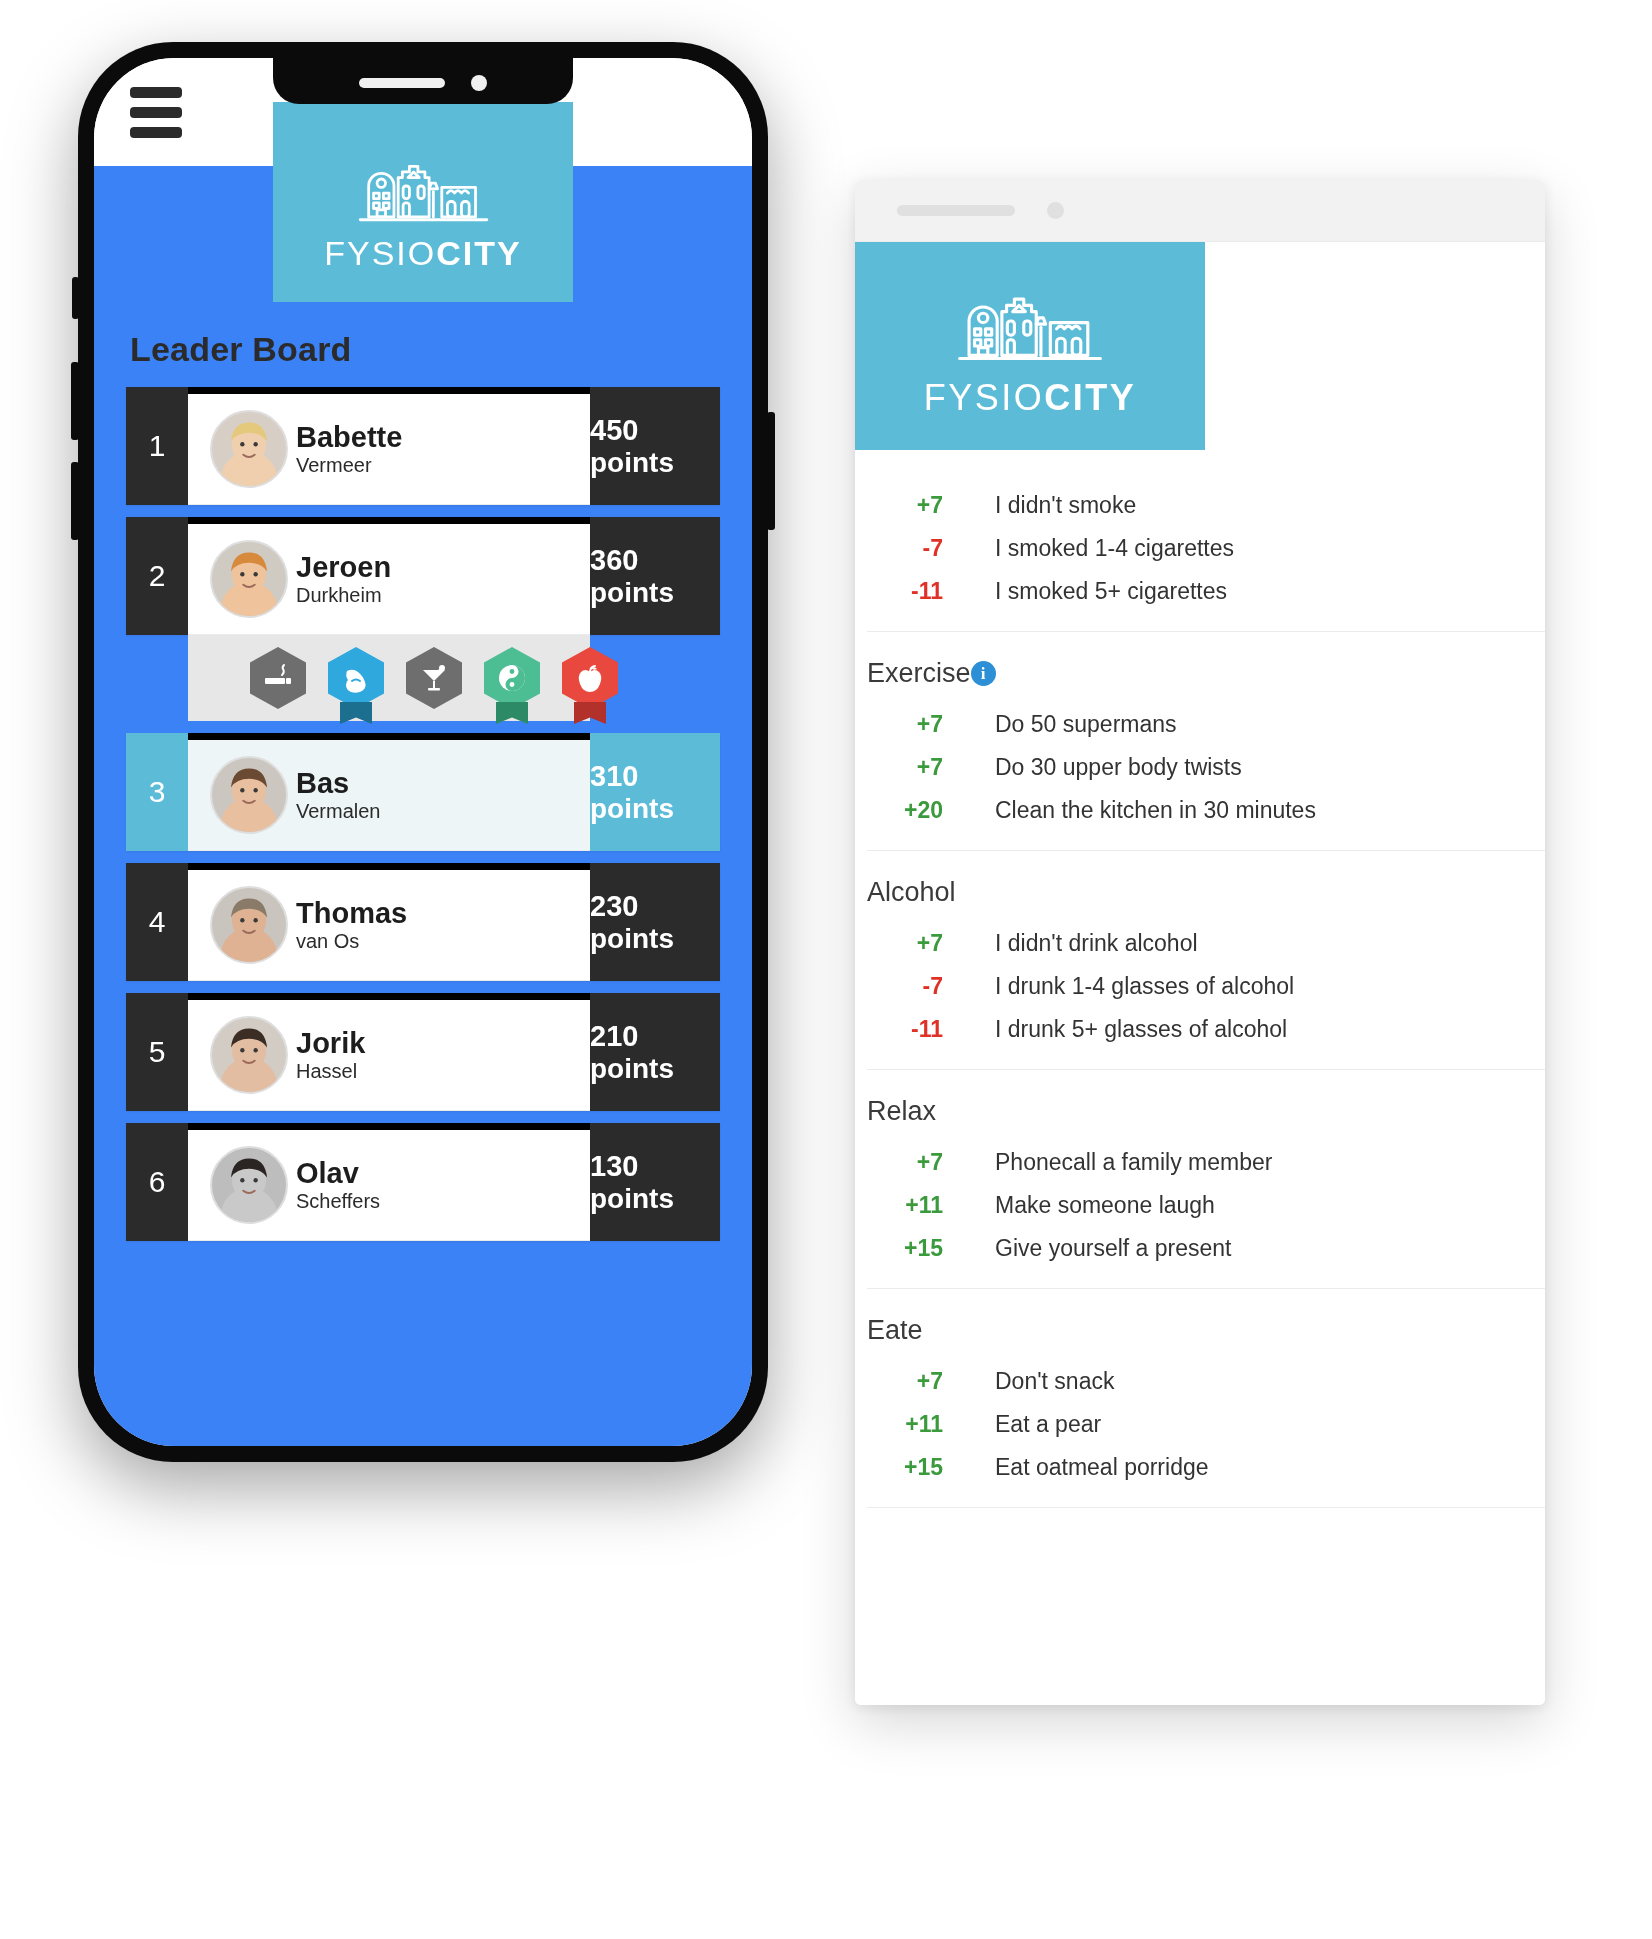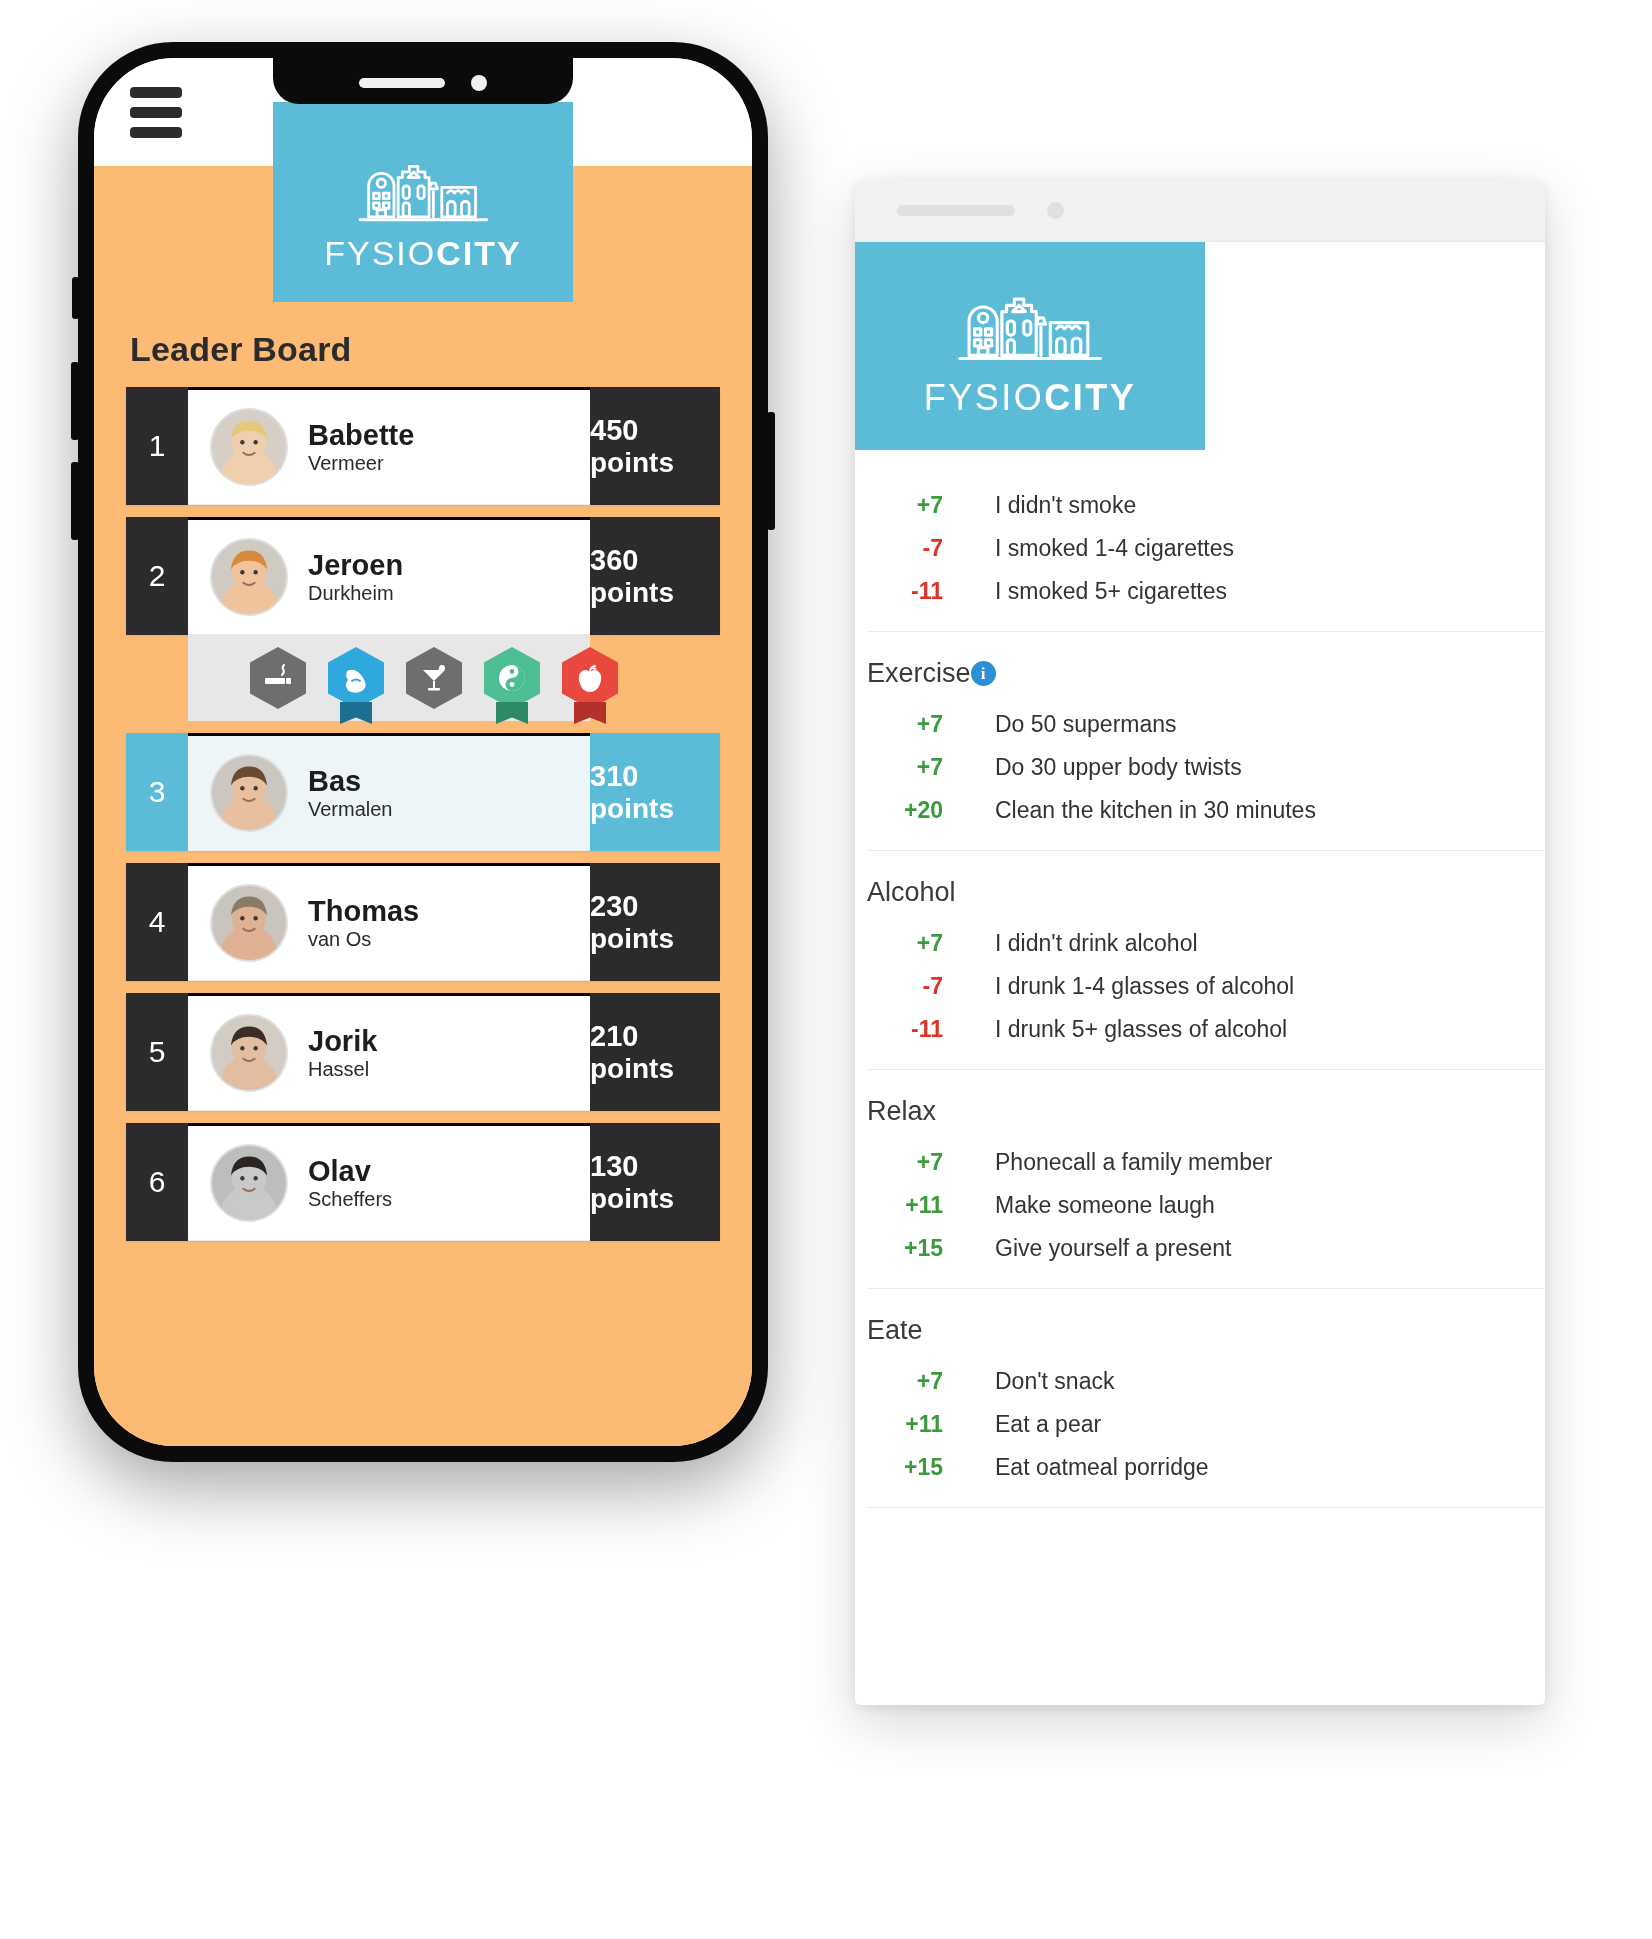--- a/index.html
+++ b/index.html
@@ -116,7 +116,7 @@
 
   .content {
     position: absolute; top: 108px; left: 0; right: 0; bottom: 0;
-    background: #fdba74; overflow: hidden; padding: 0 32px;
+    background: #3b82f6; overflow: hidden; padding: 0 32px;
   }
   .board-title {
     font-size: 34px; font-weight: 700; color: #2b2b2b;

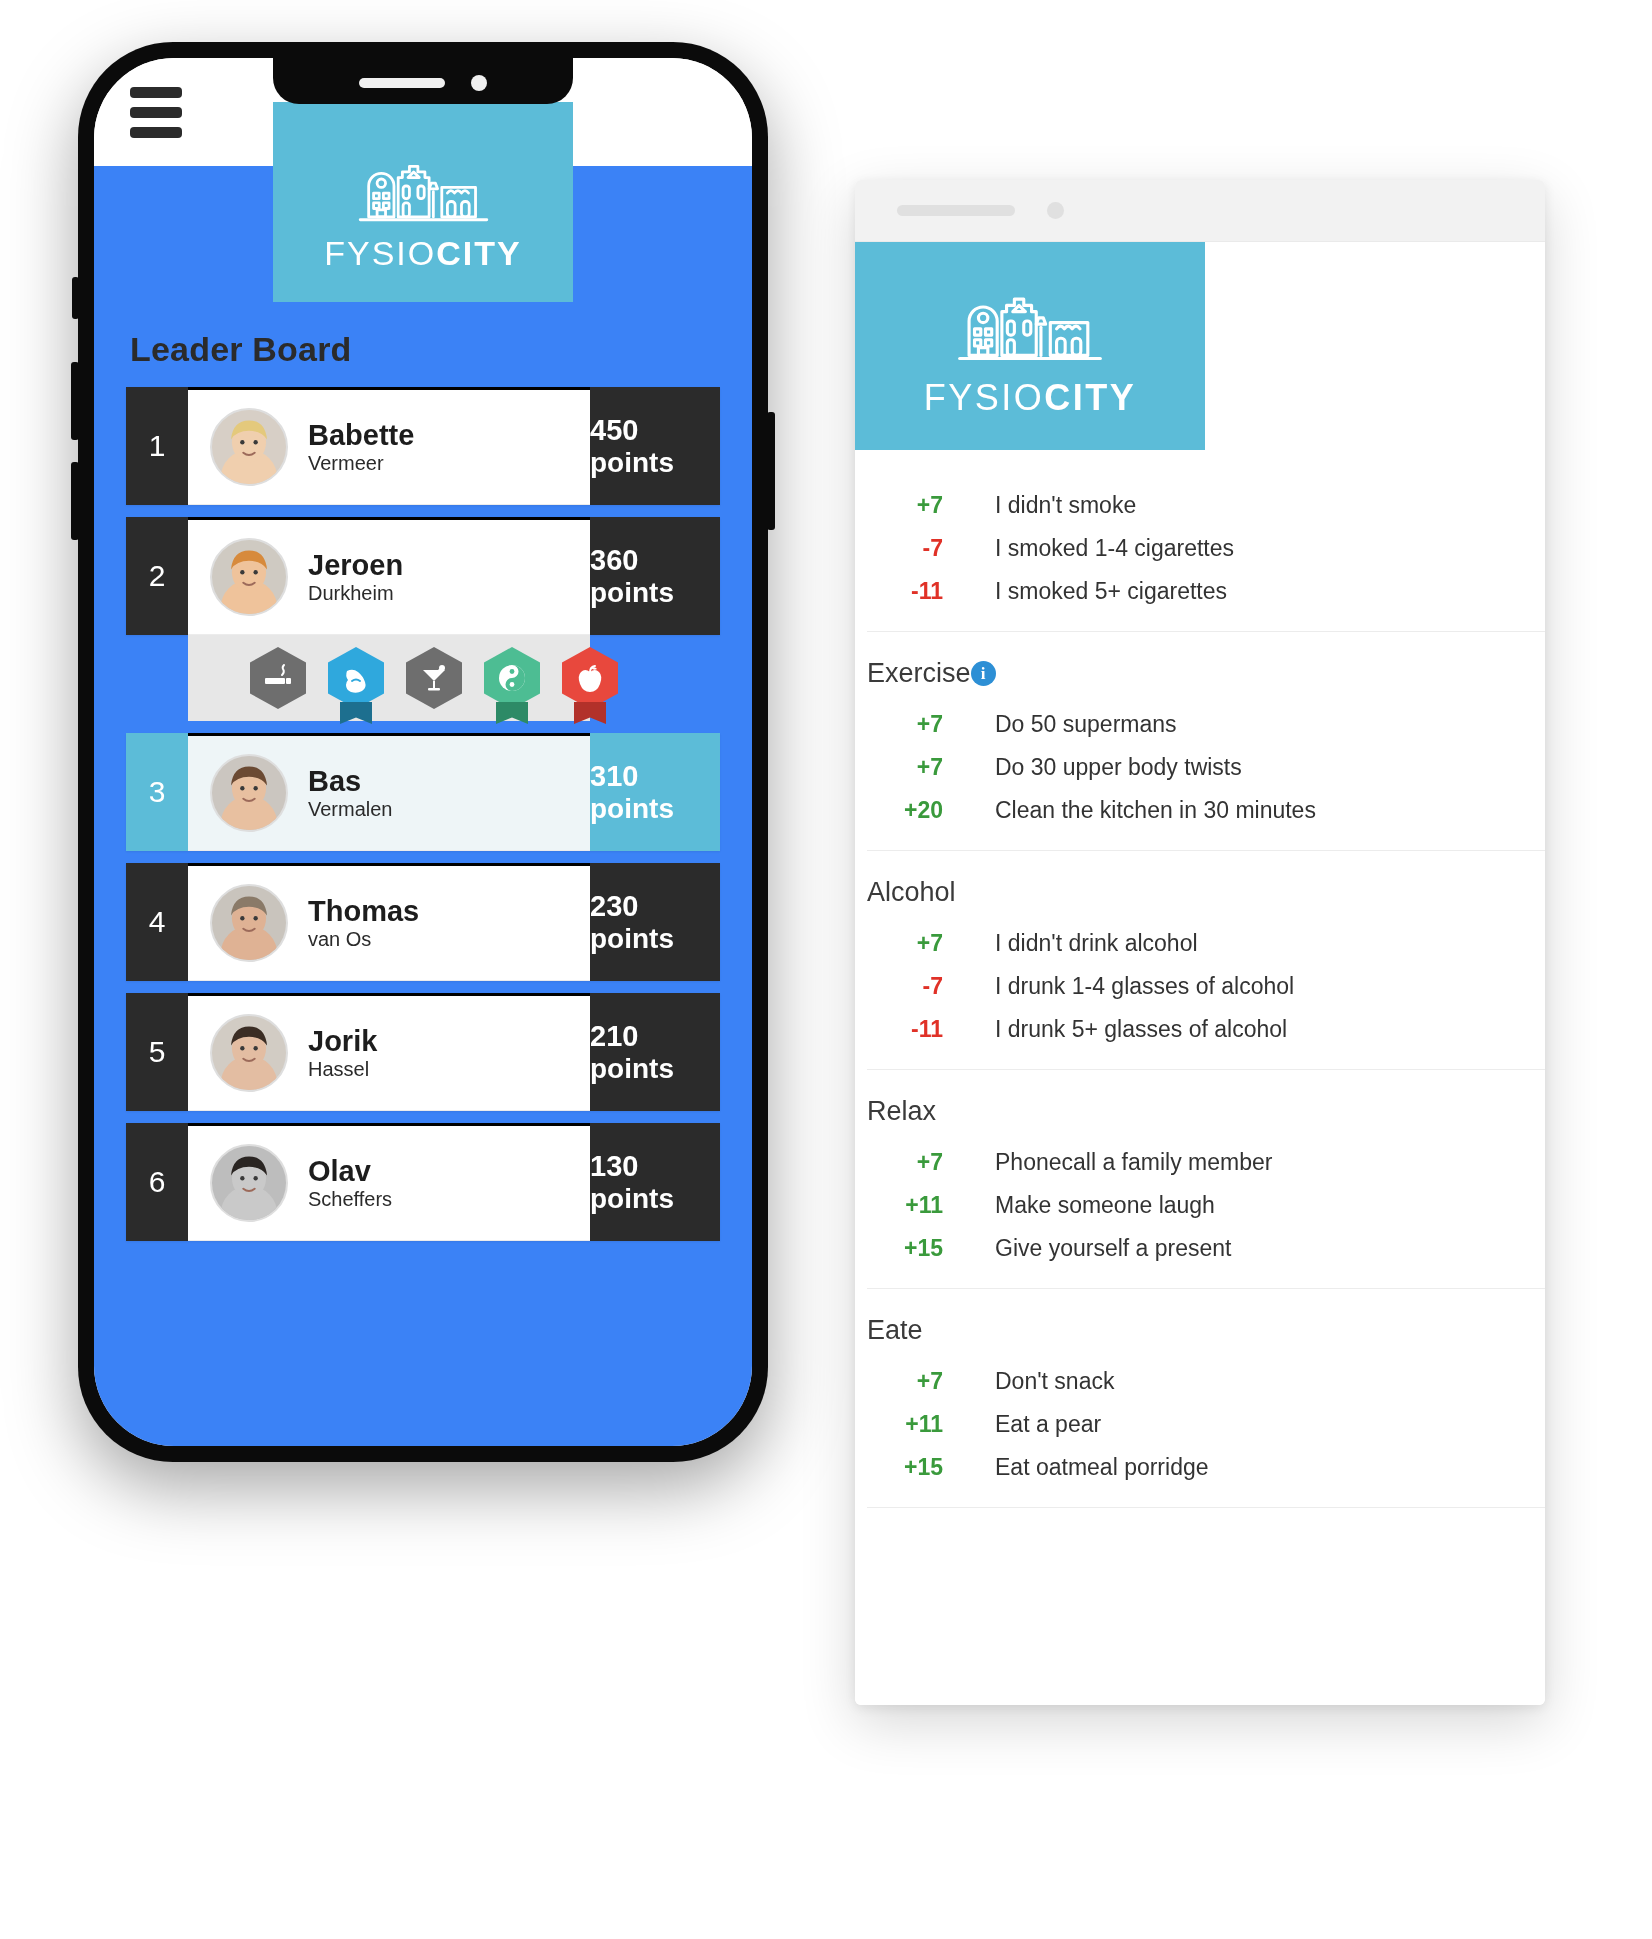--- a/index.html
+++ b/index.html
@@ -136,8 +136,8 @@
   }
   .lb-main {
     flex: 1; display: flex; align-items: center;
-    background: #fff; padding-left: 22px; gap: 20px;
-    border-top: 3px solid #000000; border-bottom: 1px solid #ececec;
+    background: #fff; padding-left: 22px; gap: 8px;
+    border-top: 7px solid #000000; border-bottom: 1px solid #ececec;
   }
   .avatar {
     width: 78px; height: 78px; border-radius: 50%;

